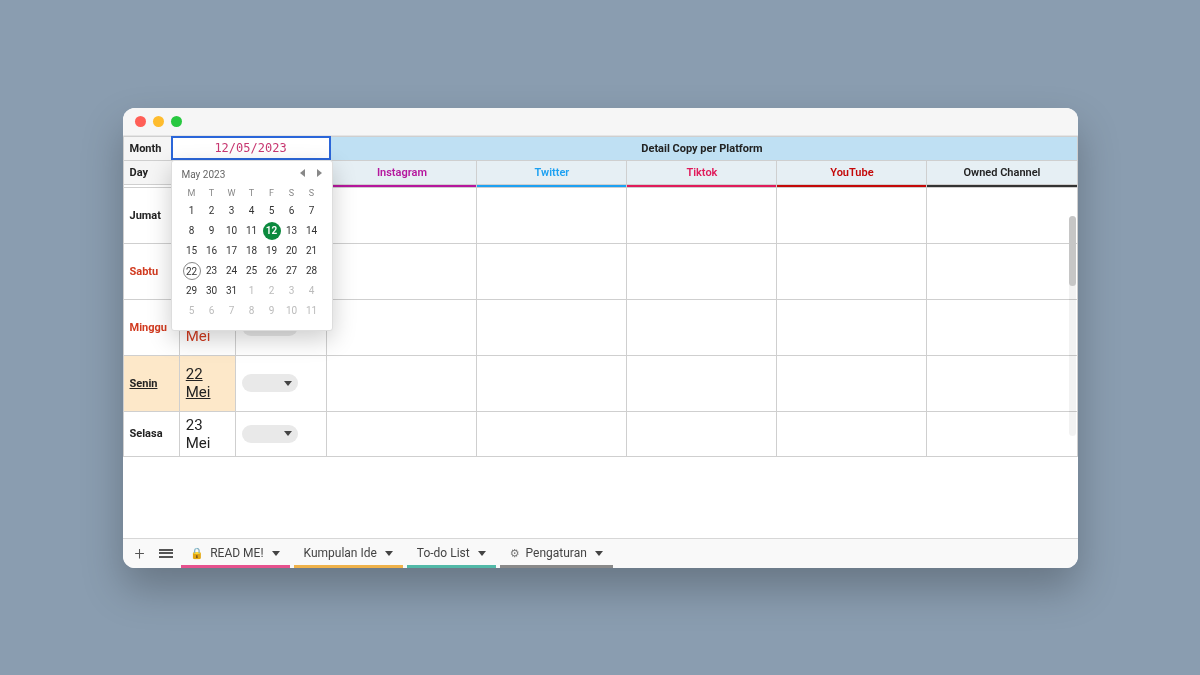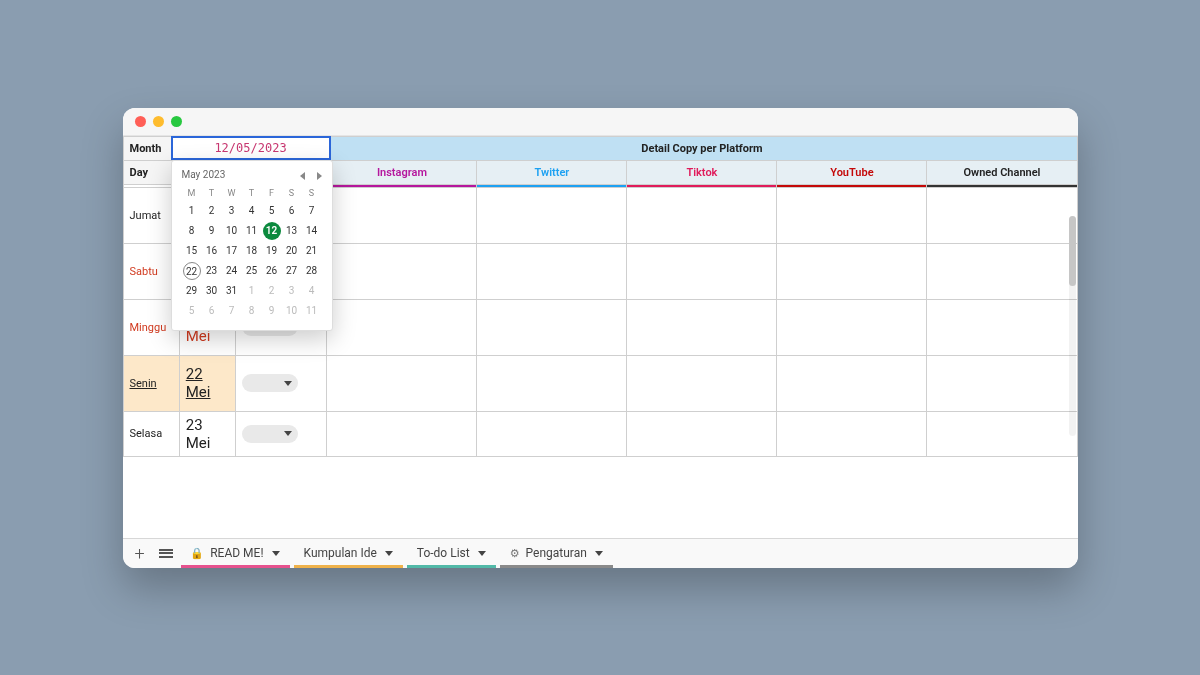--- a/index.html
+++ b/index.html
@@ -109,7 +109,7 @@
     font-size:10px;
     z-index:10;
   }
-  .dp-head { display:flex; align-items:flex-end; justify-content:space-between; color:#666; margin-bottom:6px;}
+  .dp-head { display:flex; align-items:flex-start; justify-content:space-between; color:#666; margin-bottom:6px;}
   .dp-nav { display:flex; gap:12px; }
   .chev { width:0;height:0;border-top:4px solid transparent;border-bottom:4px solid transparent; cursor:pointer;}
   .chev.l { border-right:5px solid #888; }

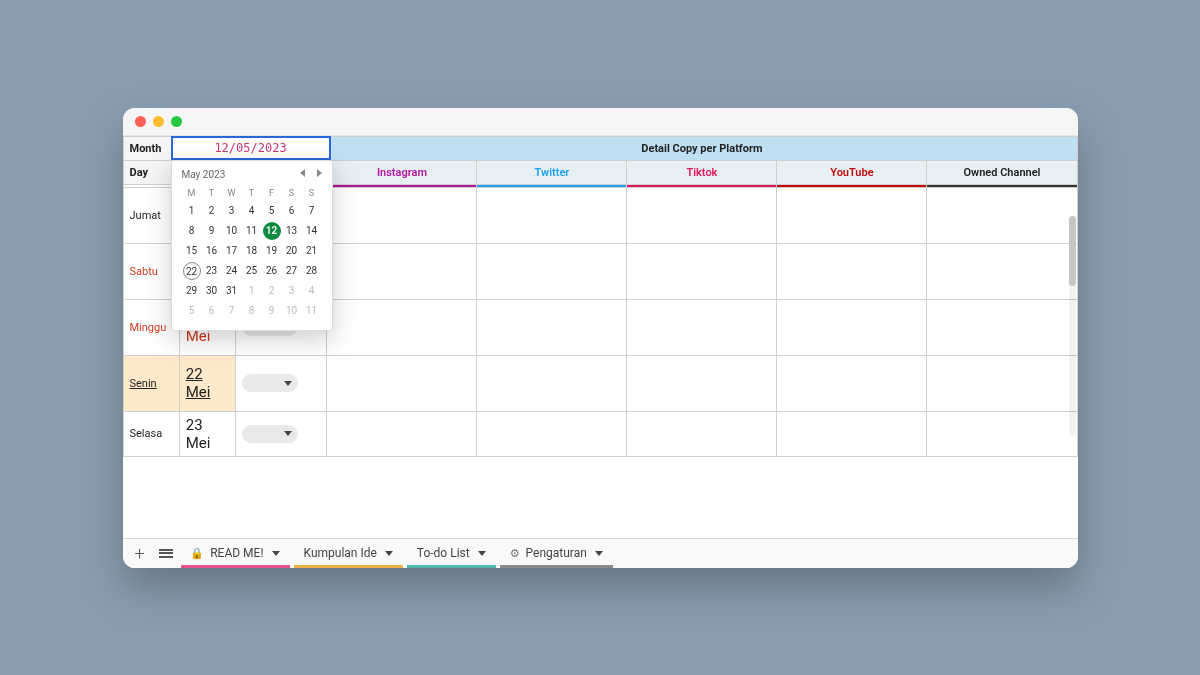--- a/index.html
+++ b/index.html
@@ -75,7 +75,7 @@
 
   
   tr.body td { height: 56px; vertical-align: middle; }
-  .day-lbl { font-weight: 400; font-size: 11px; }
+  .day-lbl { font-weight: 700; font-size: 11px; }
   .weekend { color: #d13a1f; }
   .date-lbl { font-size: 15px; }
   tr.highlight td.left { background: #fde8c9; }

